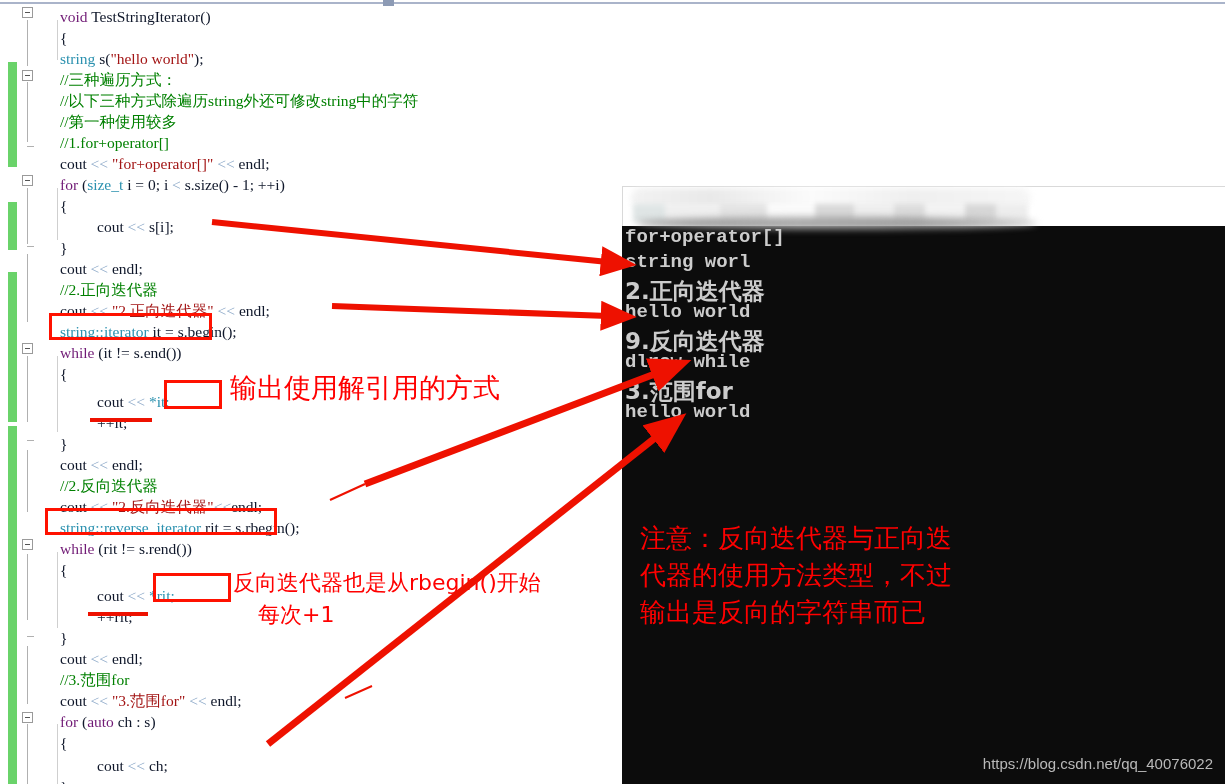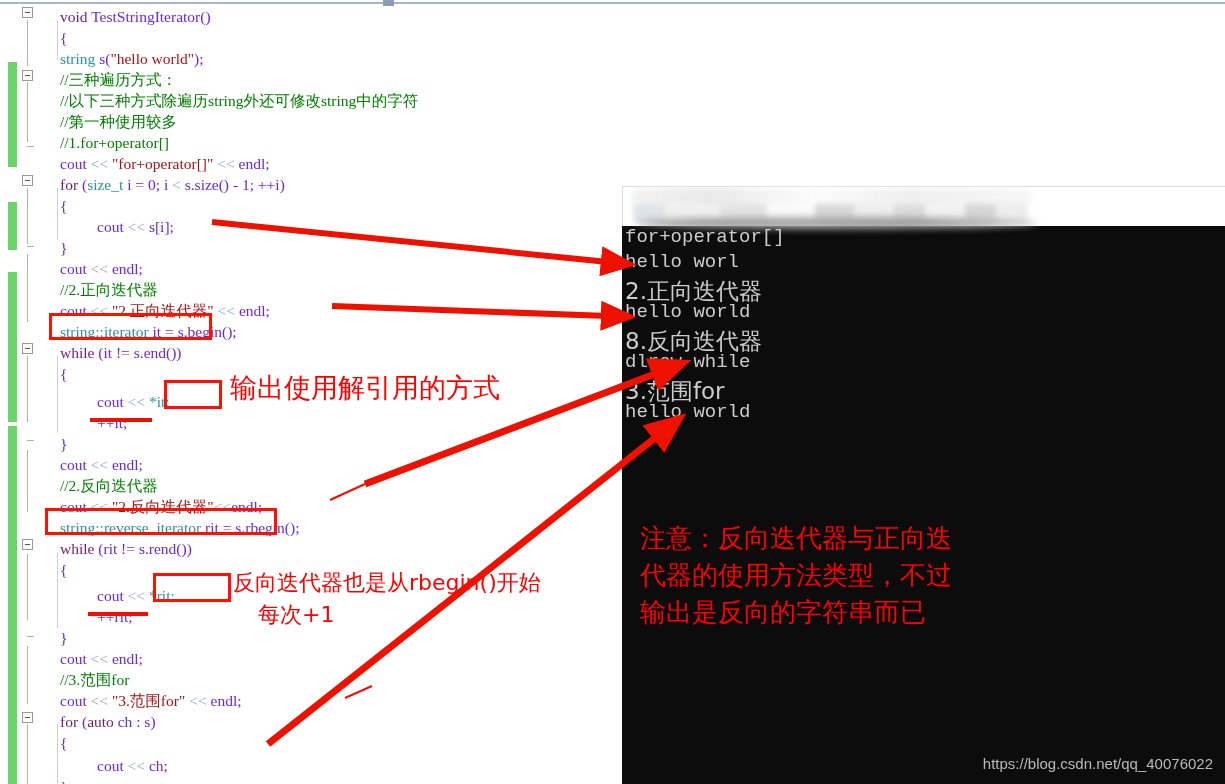--- a/index.html
+++ b/index.html
@@ -54,7 +54,7 @@
   .s{color:#a31515;}          
   .c{color:#008000;}          
   .op{color:#8aa7c7;}         
-  .p{color:#6d28d9;}
+  .p{color:#0f172a;}
 
   
   .console{

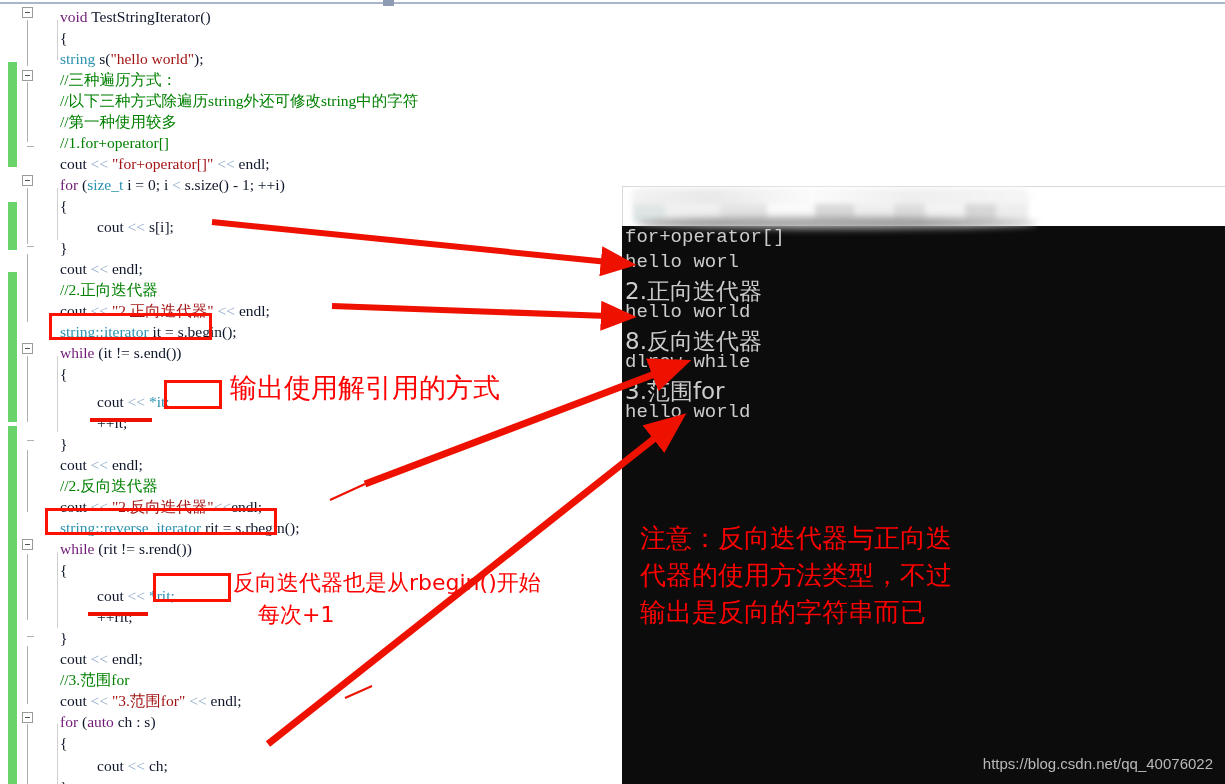--- a/index.html
+++ b/index.html
@@ -79,6 +79,7 @@
   .console-body{
     position:absolute;left:0;top:40px;width:603px;height:558px;
     font-family:"Liberation Mono", monospace;
+    font-weight:bold;
   }
   .cline{
     position:absolute;left:3px;white-space:pre;

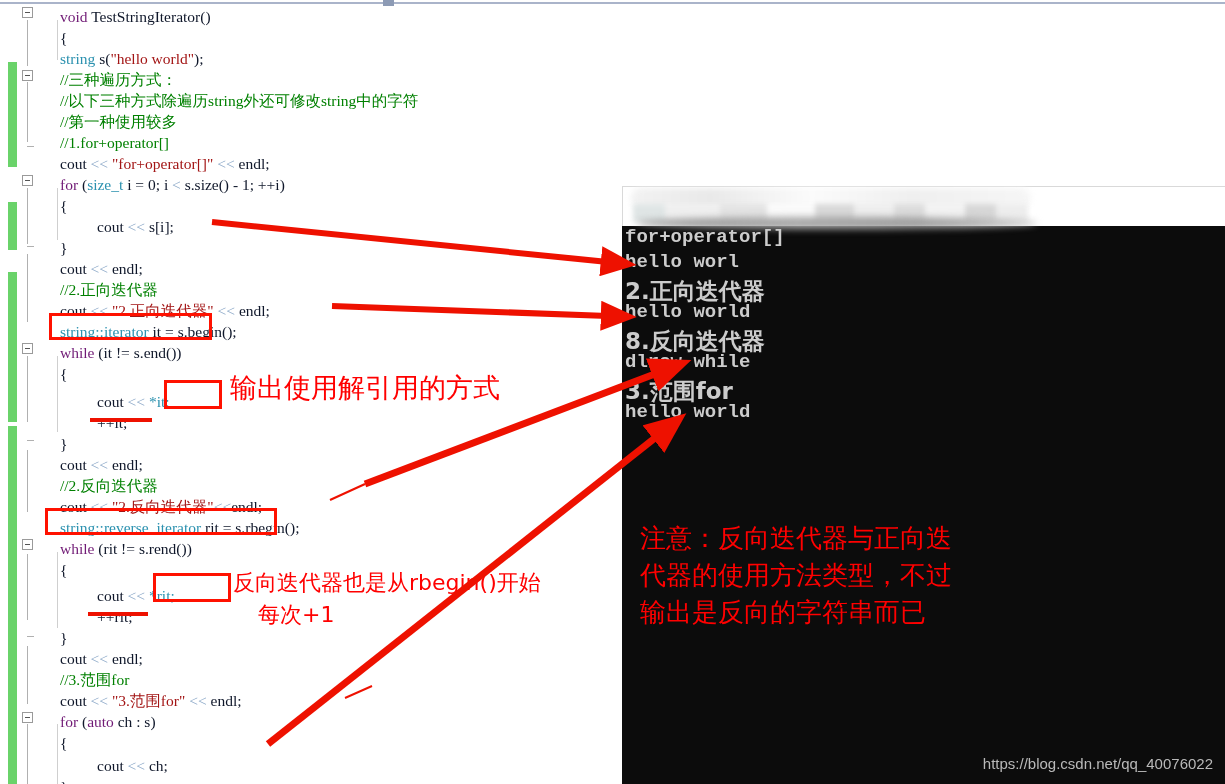--- a/index.html
+++ b/index.html
@@ -164,7 +164,7 @@
     </div>
     <div class="console-body" id="console-container">
         <div class="cline" style="top: 0px;">for+operator[]</div>
-        <div class="cline" style="top: 25px;">hello worl</div>
+        <div class="cline" style="top: 25px;">string worl</div>
         <div class="cline cn" style="top: 50px;">2.正向迭代器</div>
         <div class="cline" style="top: 75px;">hello world</div>
         <div class="cline cn" style="top: 100px;">8.反向迭代器</div>

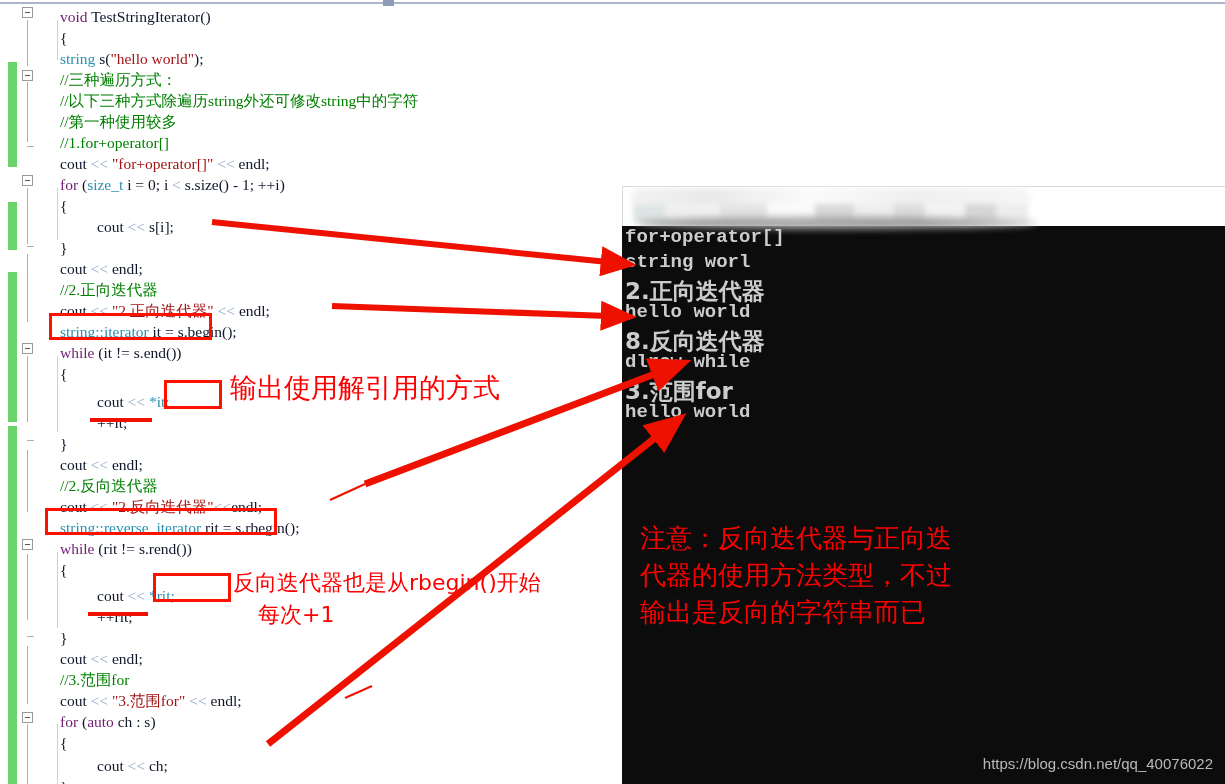--- a/index.html
+++ b/index.html
@@ -167,7 +167,7 @@
         <div class="cline" style="top: 25px;">string worl</div>
         <div class="cline cn" style="top: 50px;">2.正向迭代器</div>
         <div class="cline" style="top: 75px;">hello world</div>
-        <div class="cline cn" style="top: 100px;">8.反向迭代器</div>
+        <div class="cline cn" style="top: 100px;">9.反向迭代器</div>
         <div class="cline" style="top: 125px;">dlrow while</div>
         <div class="cline cn" style="top: 150px;">3.范围for</div>
         <div class="cline" style="top: 175px;">hello world</div>

